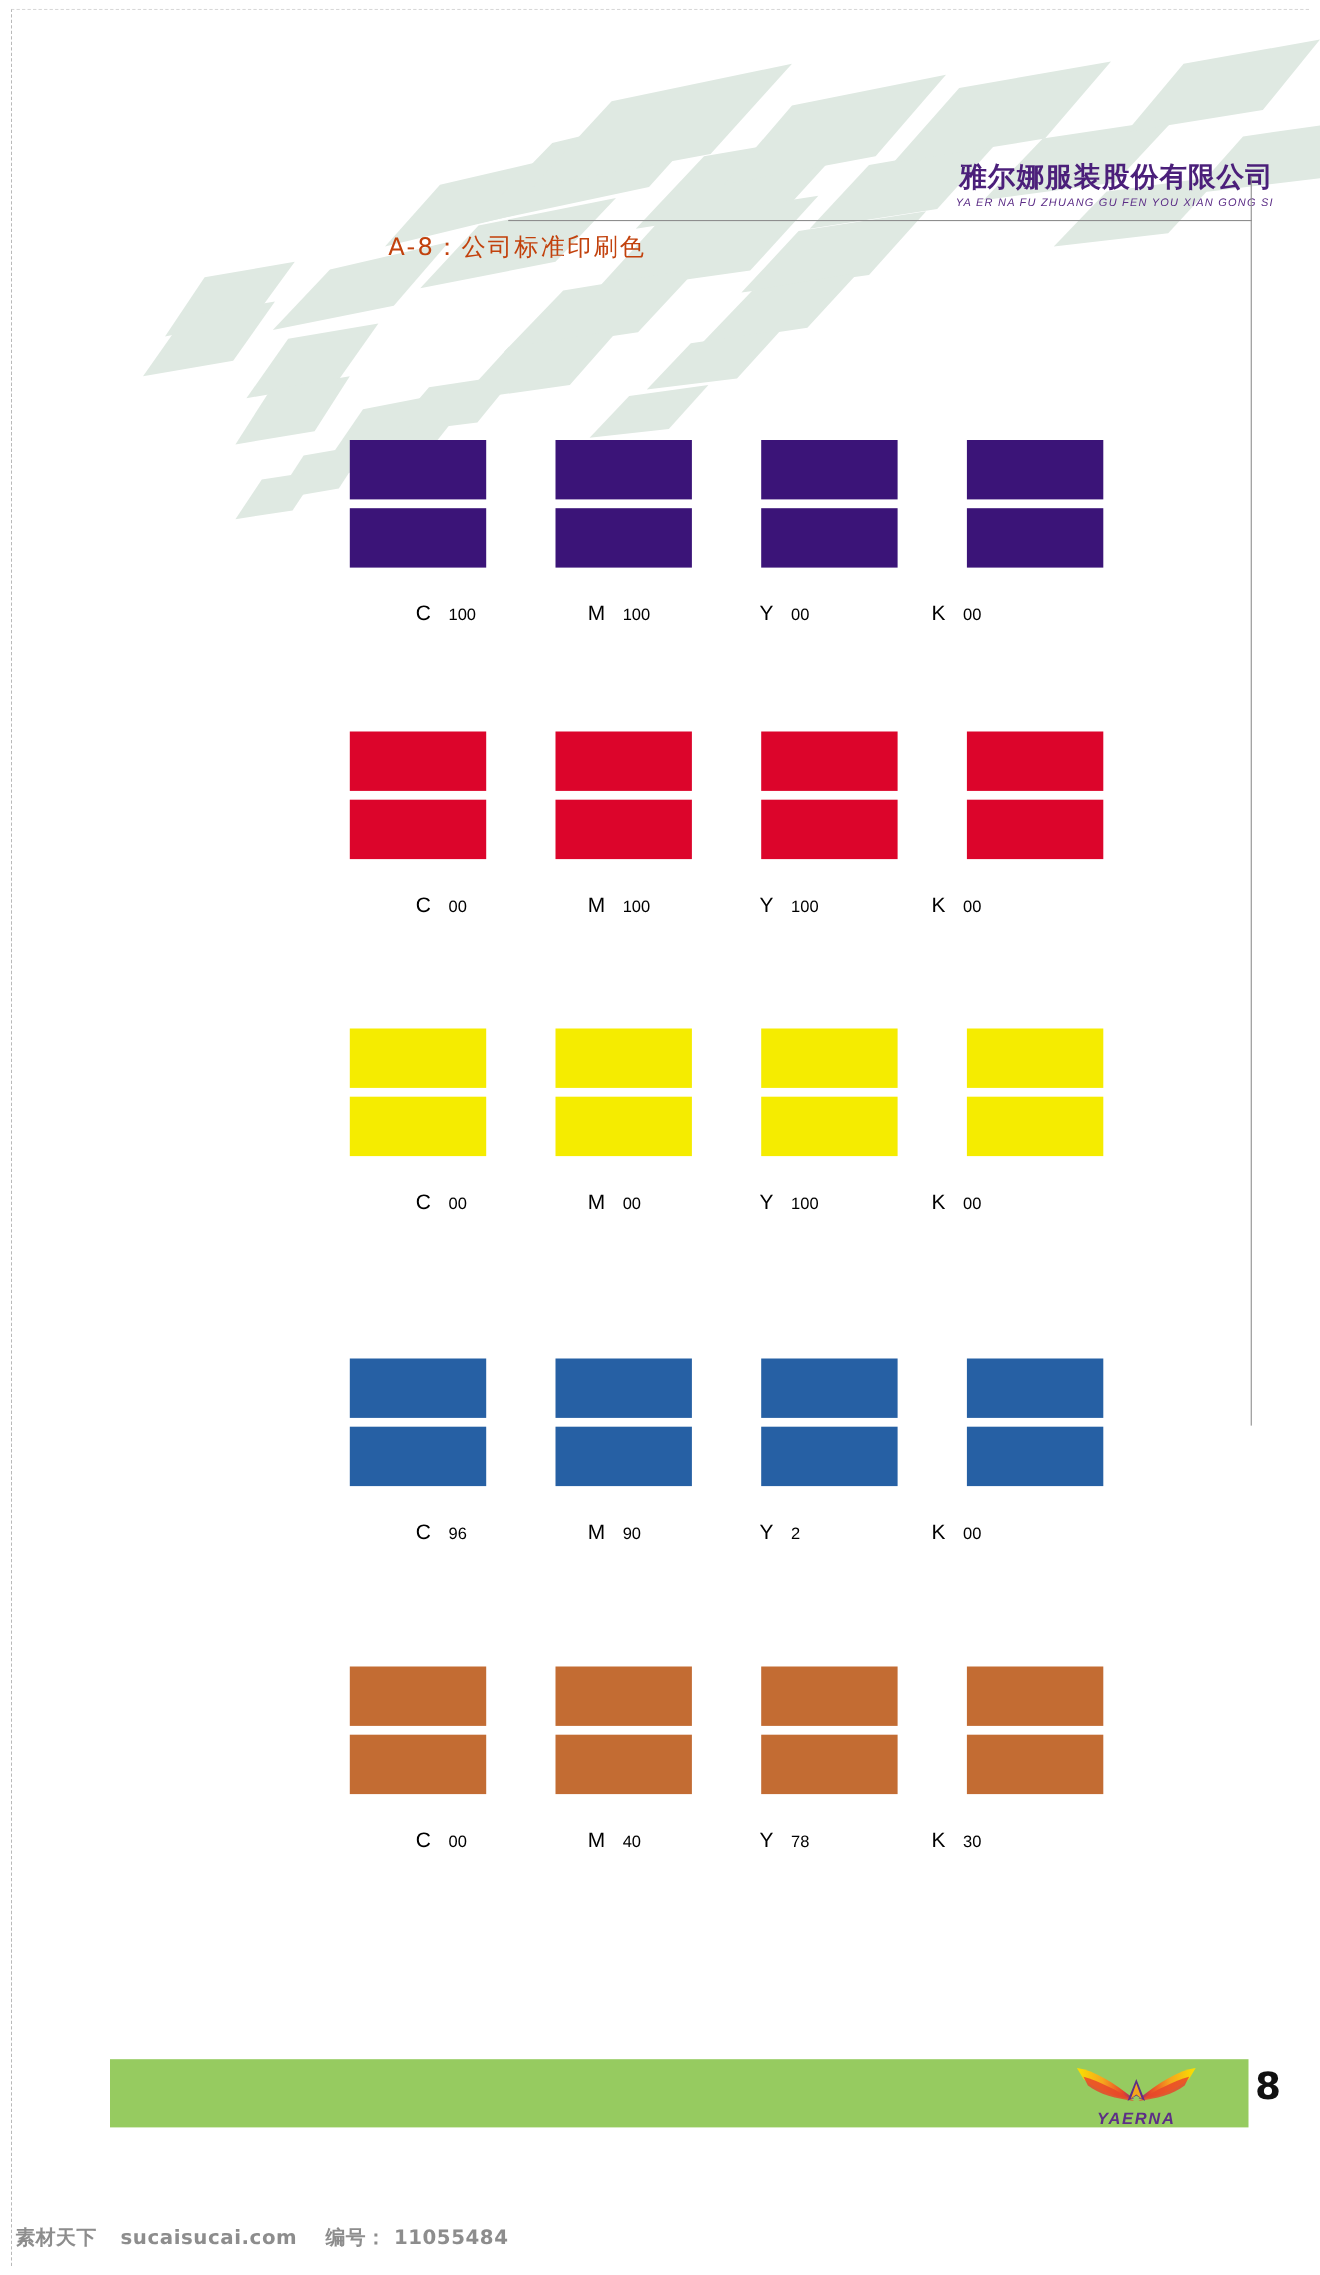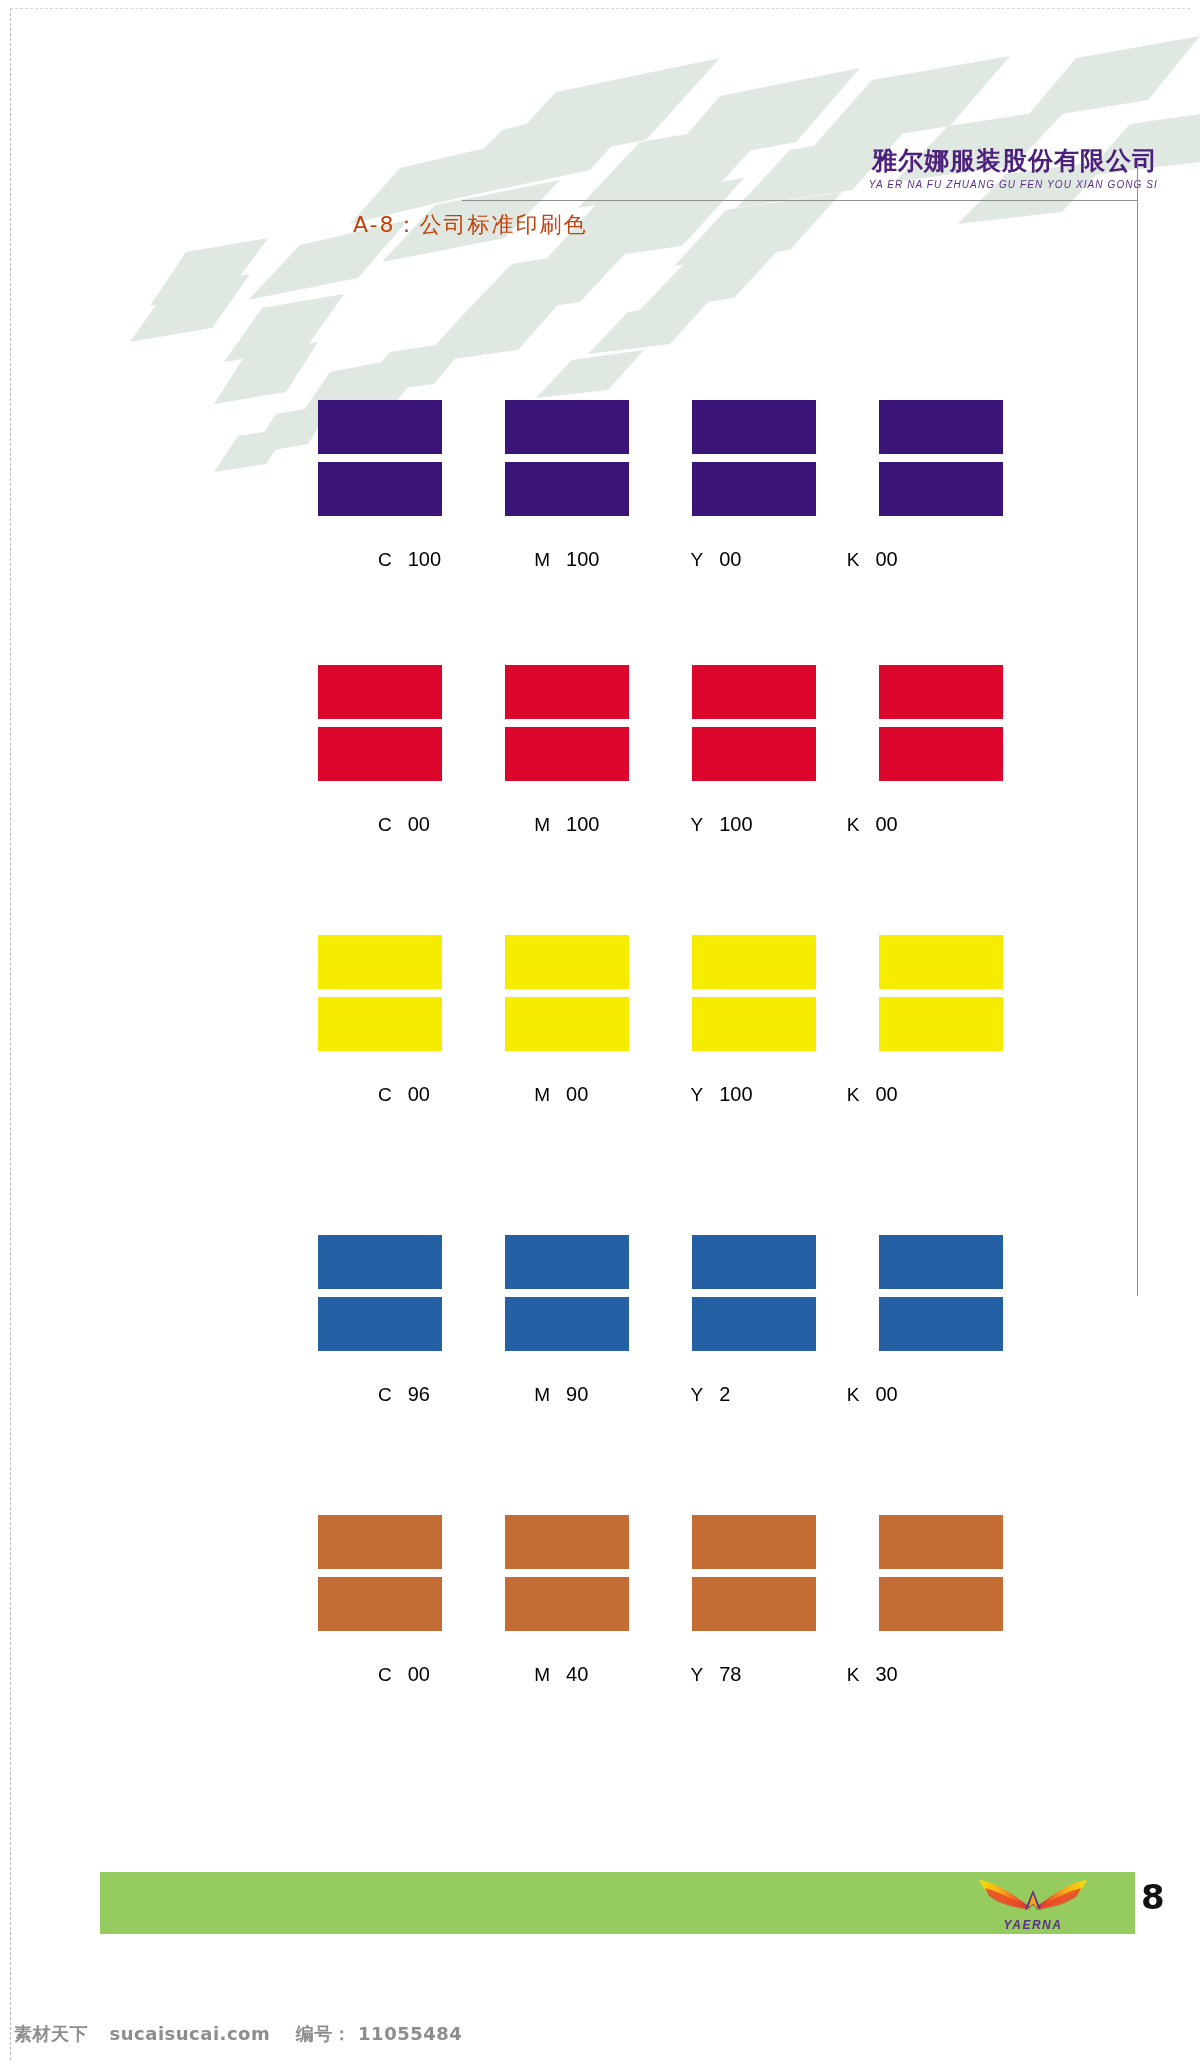--- a/index.html
+++ b/index.html
@@ -136,7 +136,7 @@
   }
   .cmyk-val {
     font-family: "Liberation Sans", sans-serif;
-    font-size: 20px;
+    font-size: 15px;
     font-weight: 400;
     color: #000000;
   }

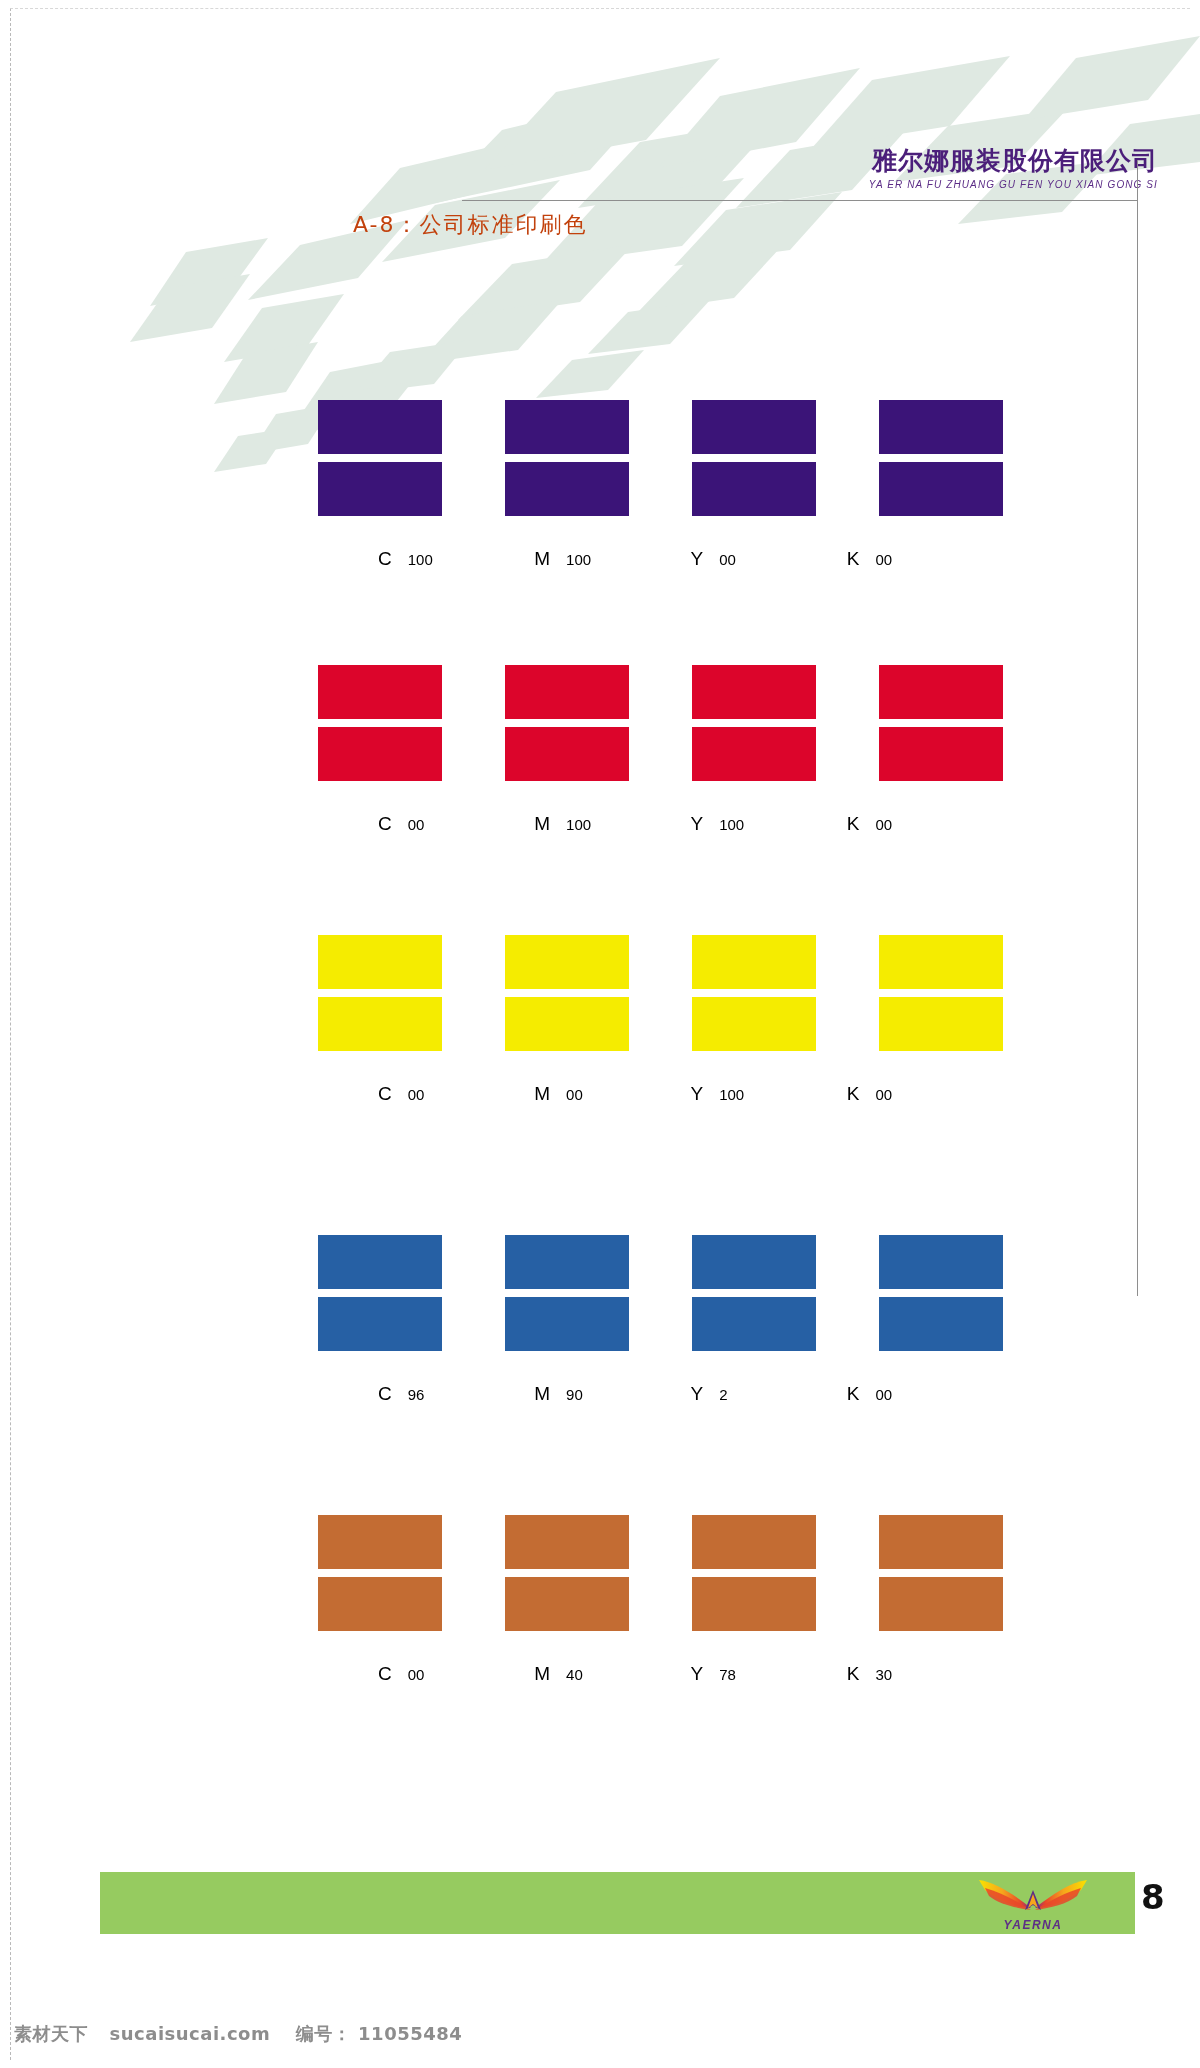--- a/index.html
+++ b/index.html
@@ -164,7 +164,7 @@
     width: 116px;
     text-align: center;
     font-family: "Liberation Sans", sans-serif;
-    font-size: 12px;
+    font-size: 15px;
     font-weight: 700;
     font-style: italic;
     letter-spacing: 1.5px;

